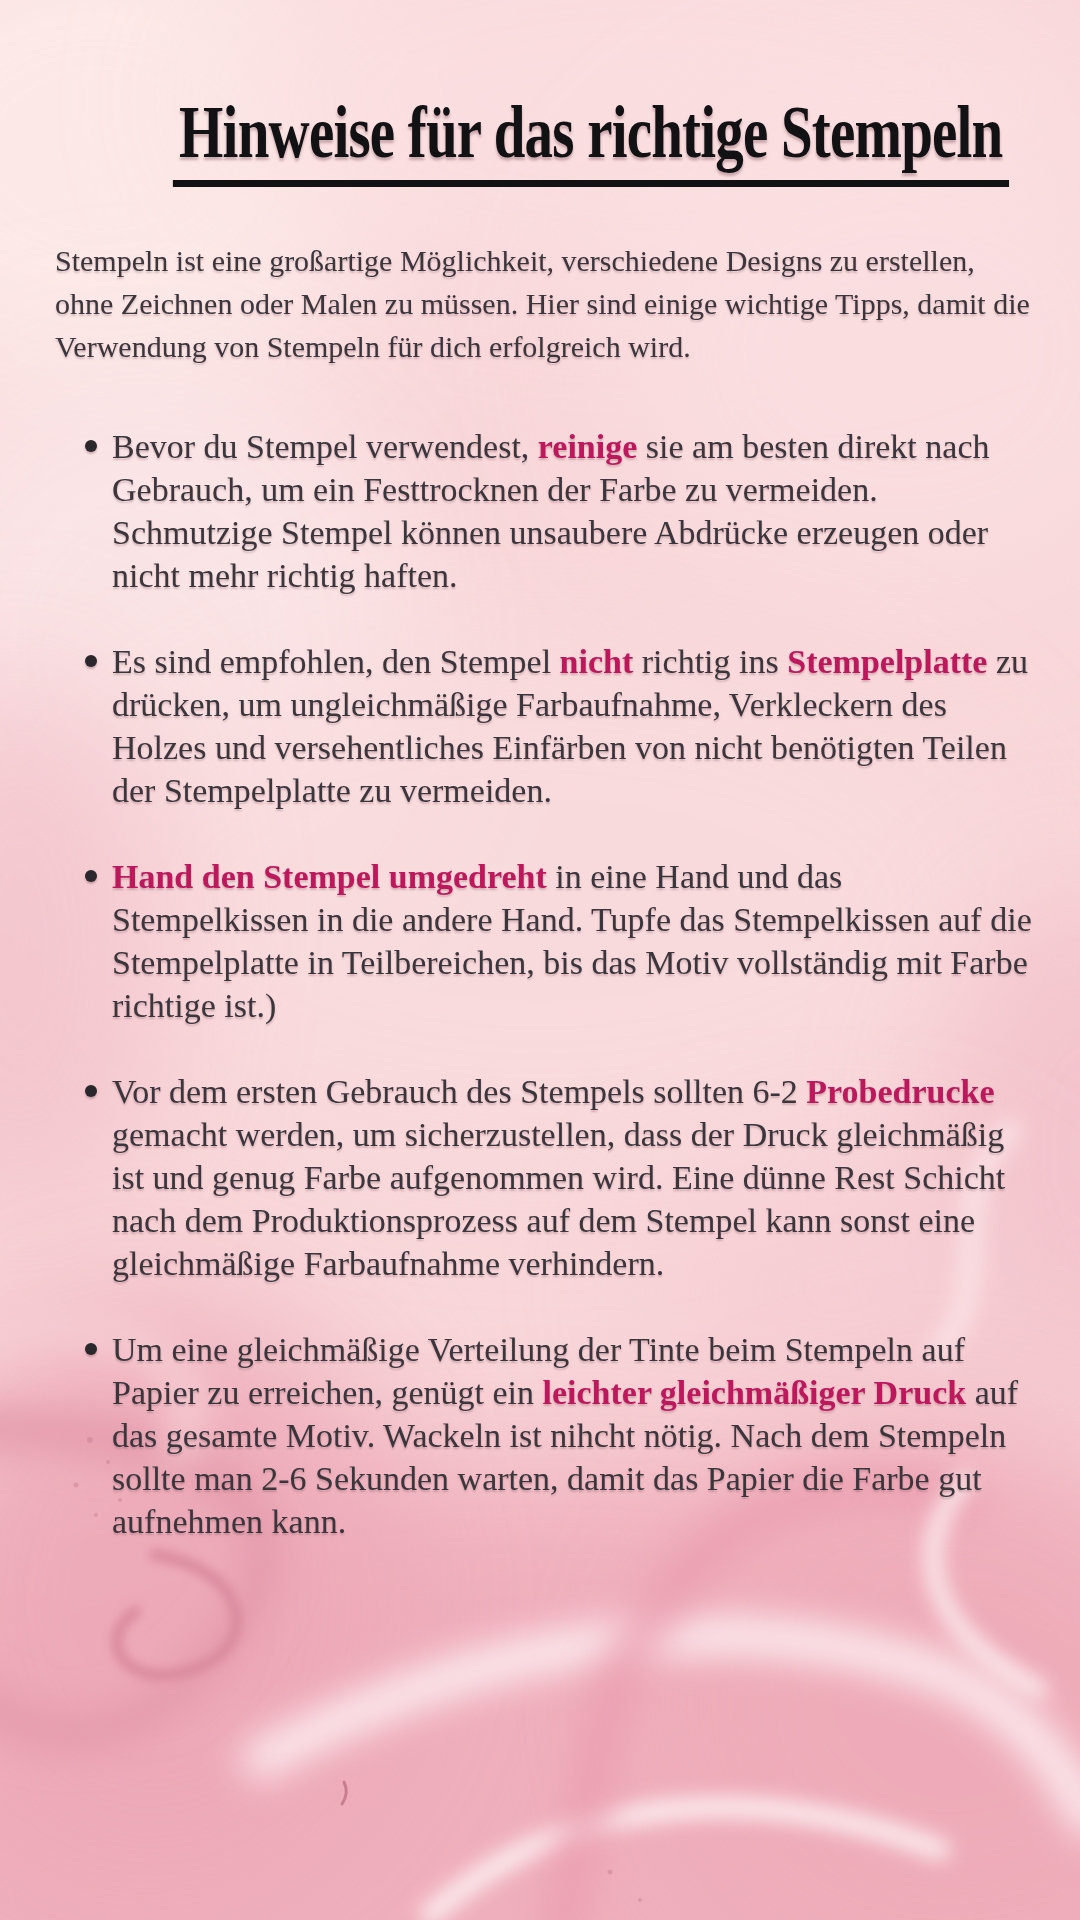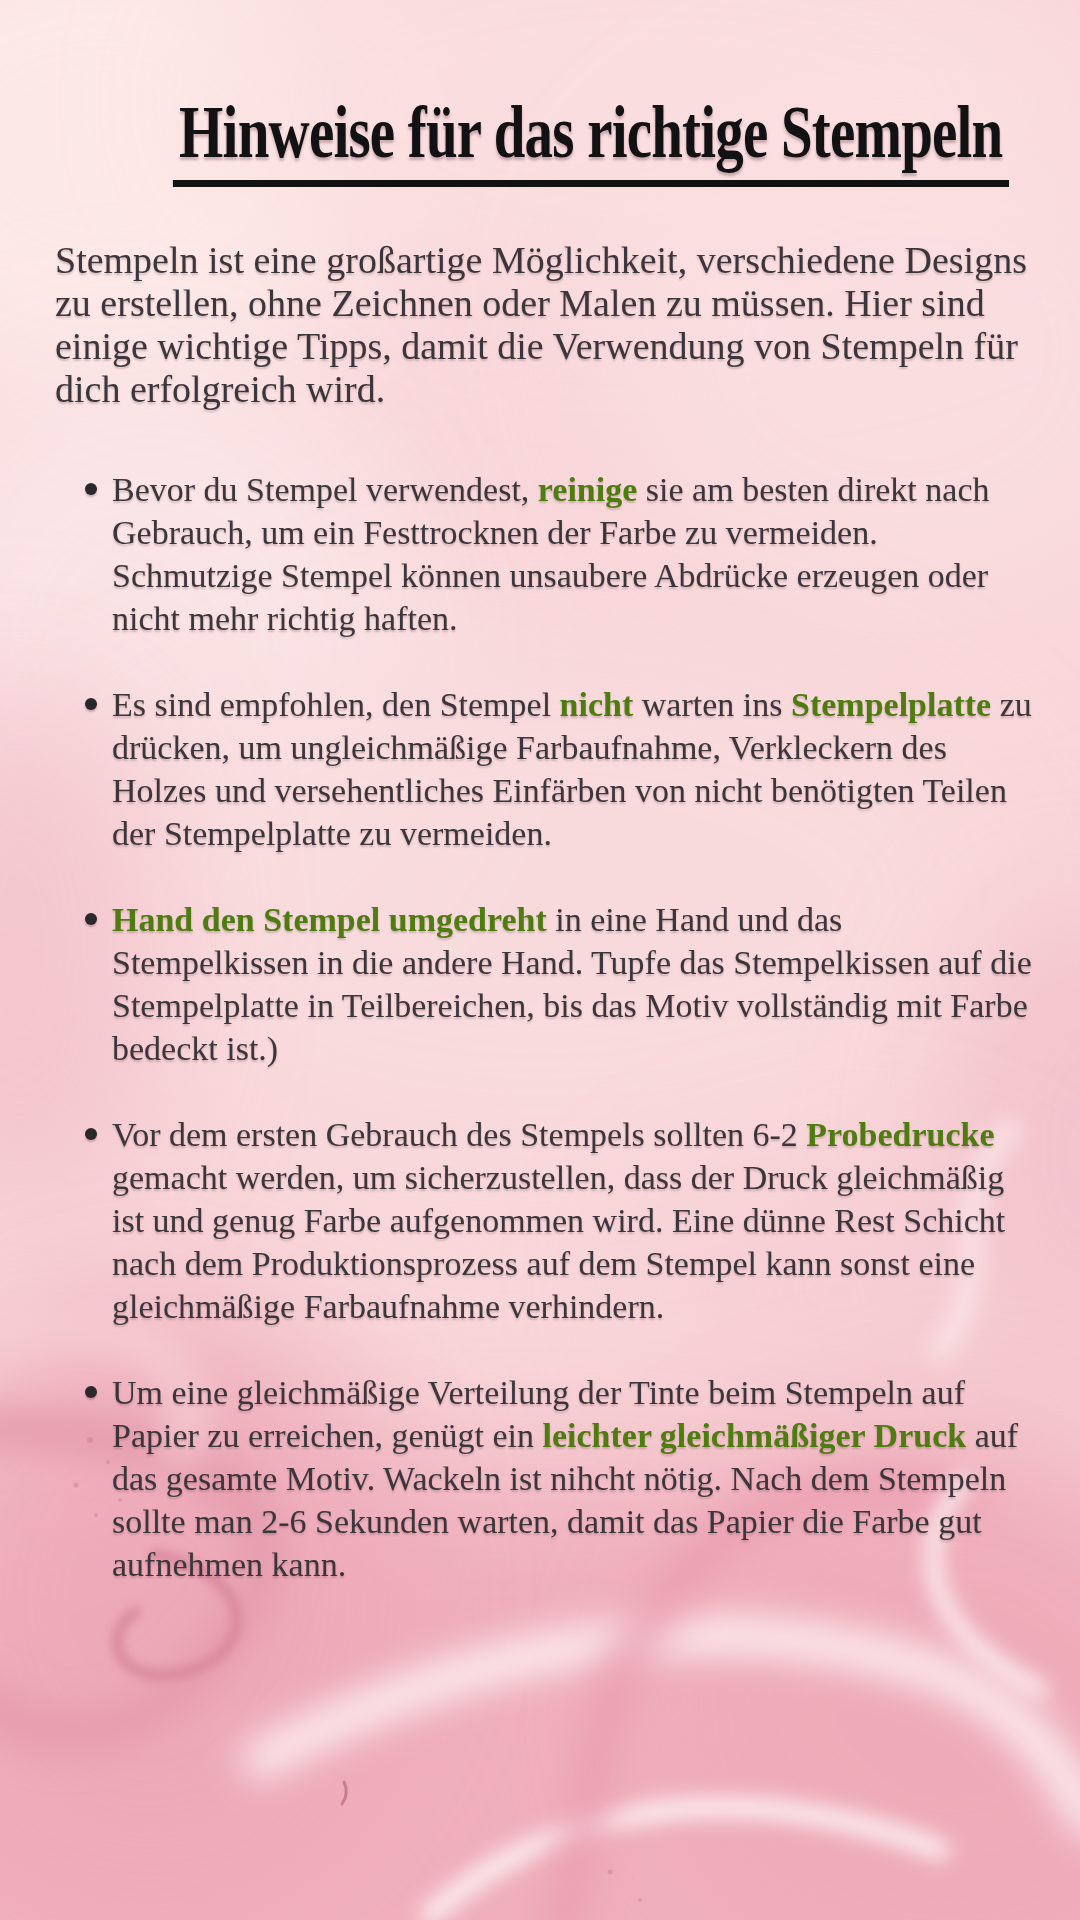--- a/index.html
+++ b/index.html
@@ -37,7 +37,7 @@
   }
   .intro{
     margin-top:52px;
-    font-size:38px;
+    font-size:30px;
     line-height:43px;
     color:var(--text-color,#3a363c);
     text-shadow:0 2px 2px rgba(120,70,80,0.30);

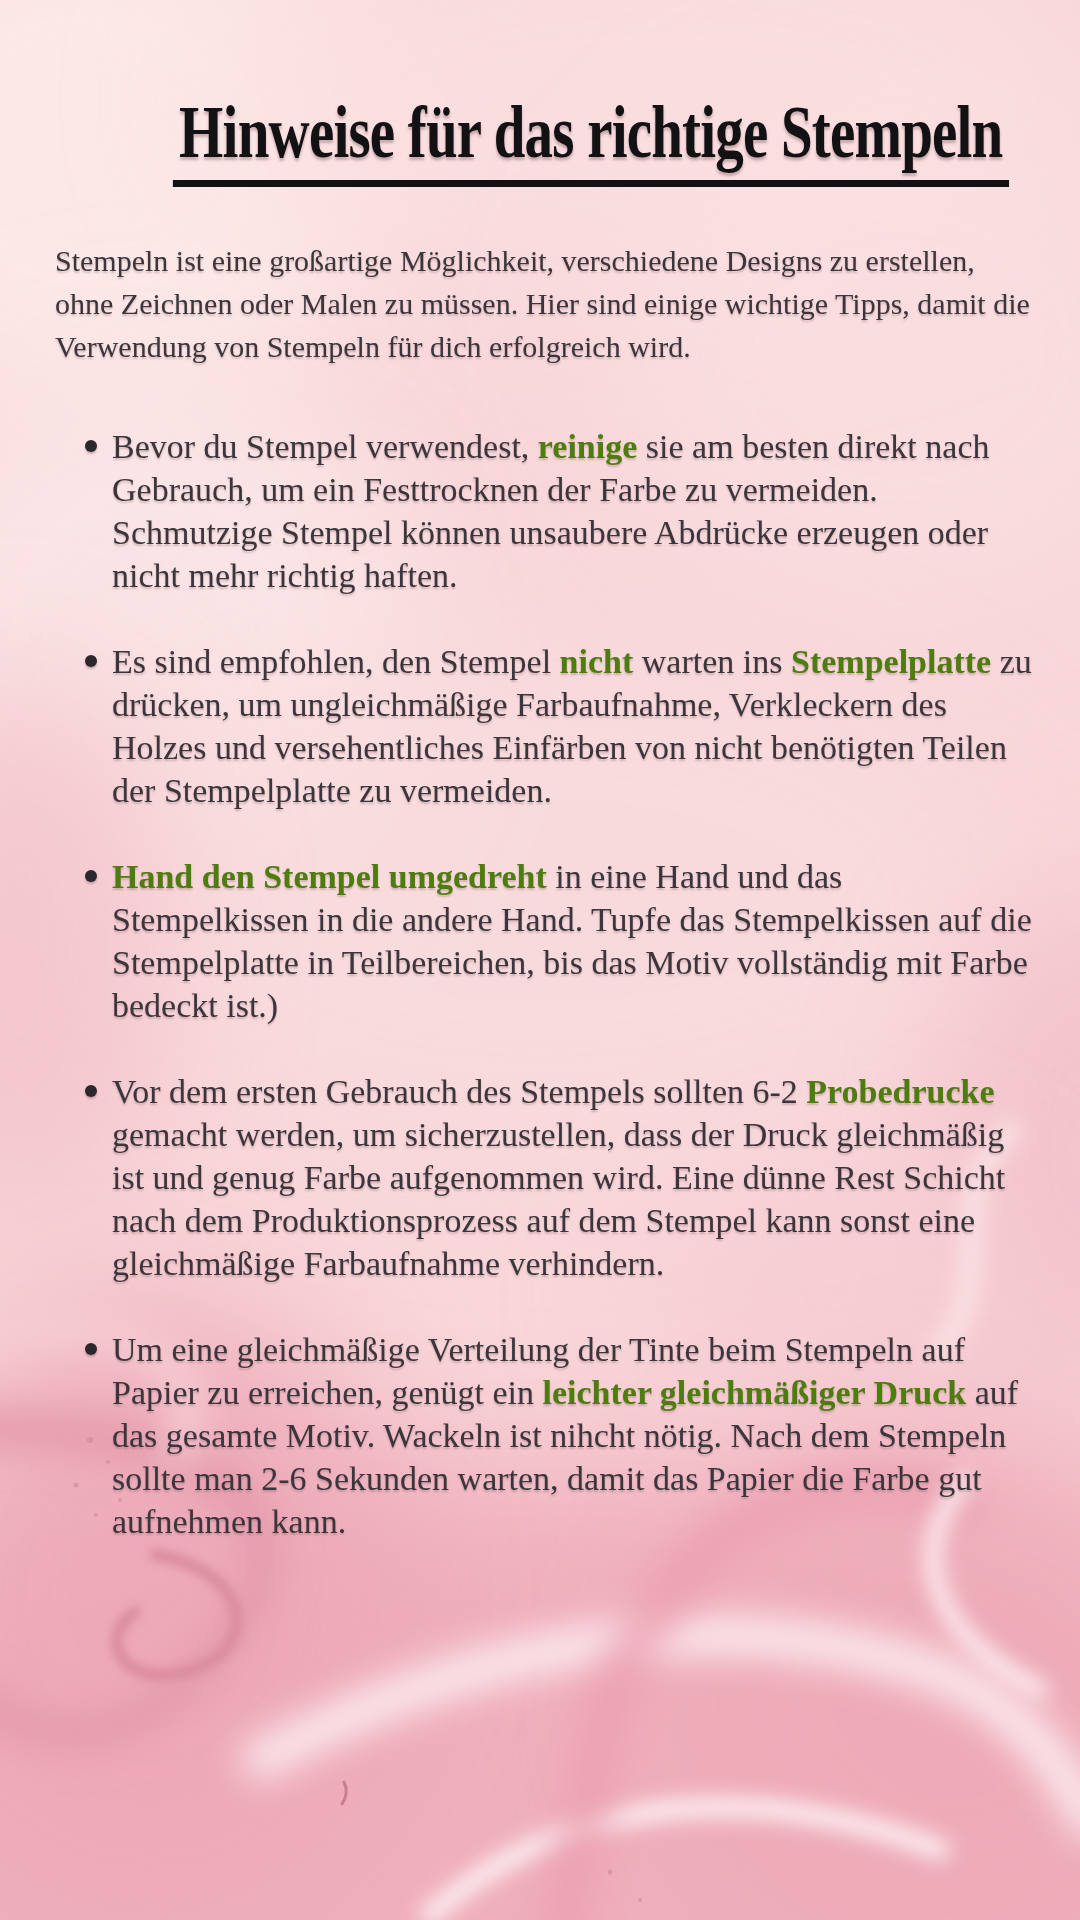--- a/index.html
+++ b/index.html
@@ -65,7 +65,7 @@
     background:#2a282c;
     box-shadow:0 2px 2px rgba(120,70,80,0.35);
   }
-  ul.tips li strong{font-weight:700;color:#4d7c0f;}
+  ul.tips li strong{font-weight:700;color:#be185d;}
 </style>
 </head>
 <body>

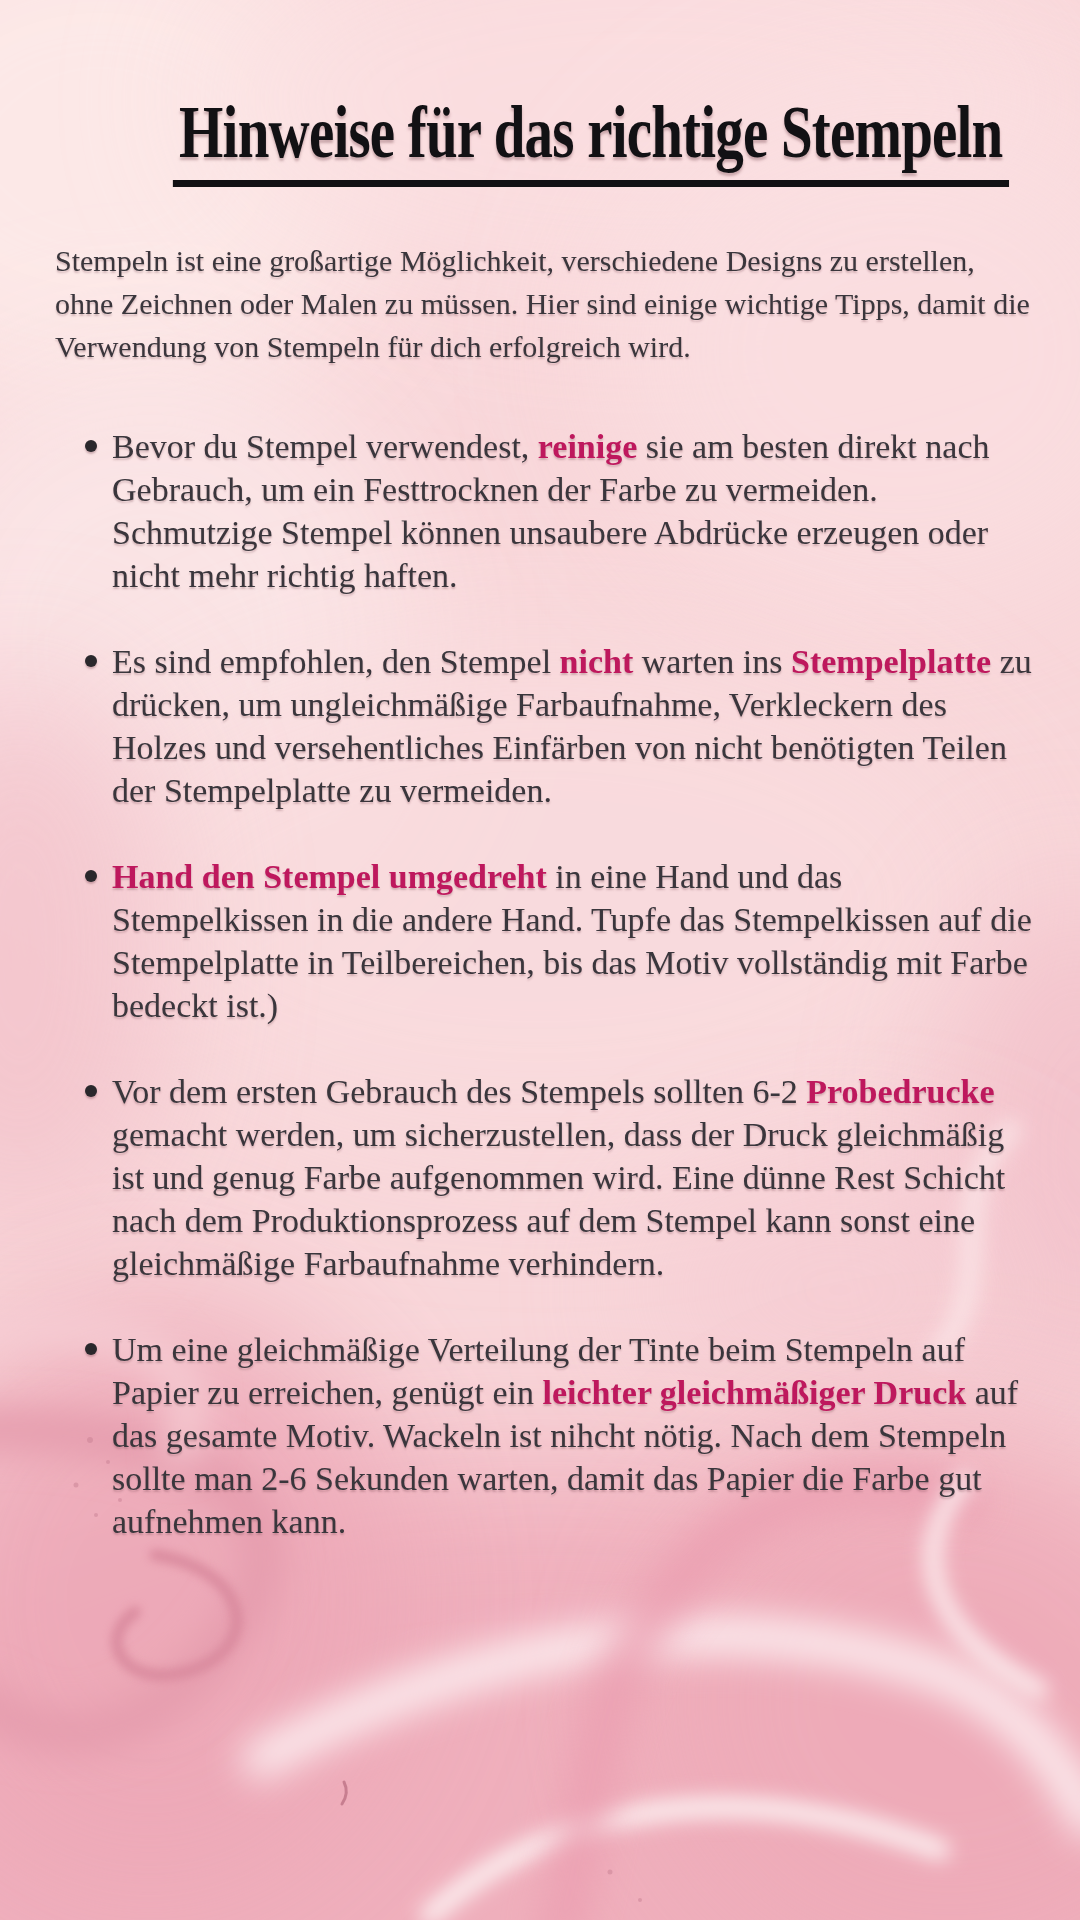--- a/index.html
+++ b/index.html
@@ -140,7 +140,7 @@
       </li>
       <li>
         <span class="dot"></span>
-        <span class="li-text"><span>Es sind empfohlen, den Stempel </span><strong>nicht</strong><span> warten ins </span><strong>Stempelplatte</strong><span> zu drücken, um ungleichmäßige Farbaufnahme, Verkleckern des Holzes und versehentliches Einfärben von nicht benötigten Teilen der Stempelplatte zu vermeiden.</span></span>
+        <span class="li-text"><span>Es sind empfohlen, den Stempel </span><strong>nicht</strong><span> richtig ins </span><strong>Stempelplatte</strong><span> zu drücken, um ungleichmäßige Farbaufnahme, Verkleckern des Holzes und versehentliches Einfärben von nicht benötigten Teilen der Stempelplatte zu vermeiden.</span></span>
       </li>
       <li>
         <span class="dot"></span>

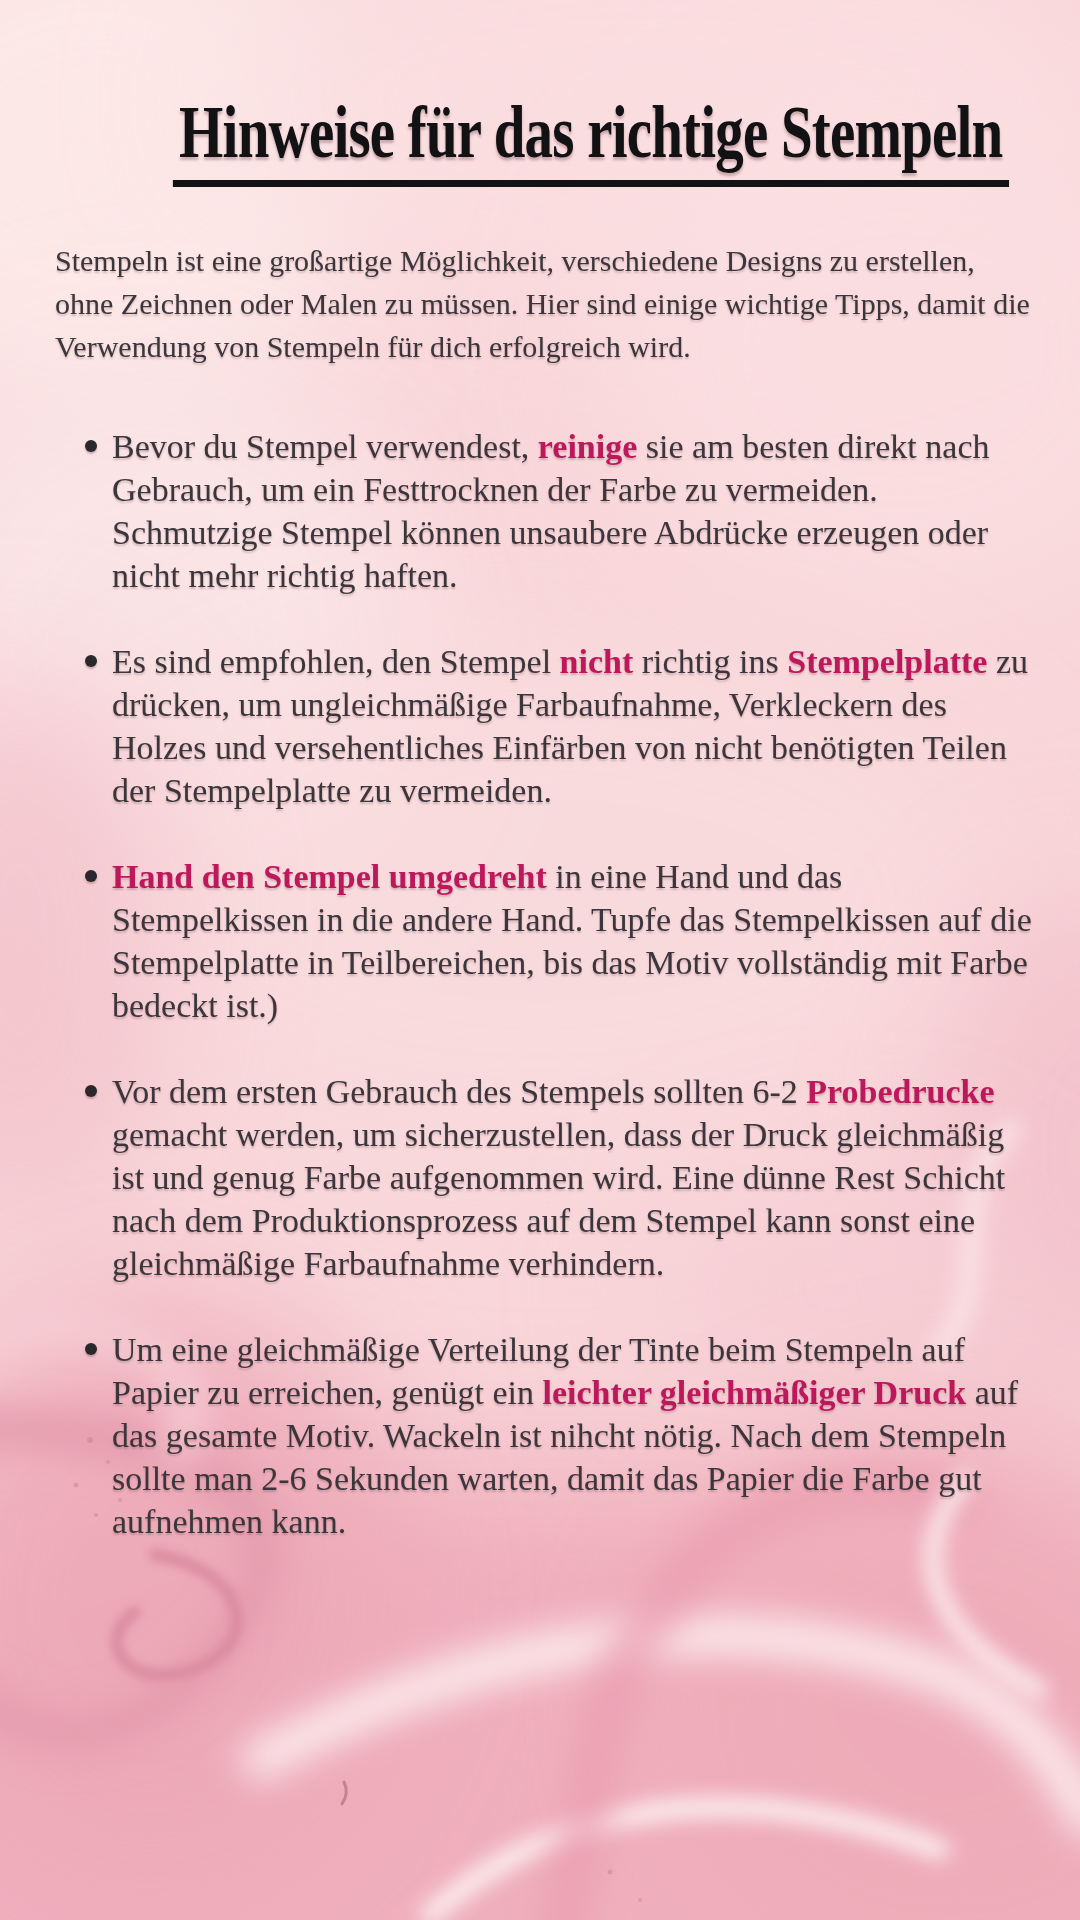--- a/index.html
+++ b/index.html
@@ -144,7 +144,7 @@
       </li>
       <li>
         <span class="dot"></span>
-        <span class="li-text"><strong>Hand den Stempel umgedreht</strong><span> in eine Hand und das Stempelkissen in die andere Hand. Tupfe das Stempelkissen auf die Stempelplatte in Teilbereichen, bis das Motiv vollständig mit Farbe bedeckt ist.)</span></span>
+        <span class="li-text"><strong>Hand den Stempel umgedreht</strong><span> in eine Hand und das Stempelkissen in die andere Hand. Tupfe das Stempelkissen auf die Stempelplatte in Teilbereichen, bis das Motiv vollständig mit Farbe richtige ist.)</span></span>
       </li>
       <li>
         <span class="dot"></span>

